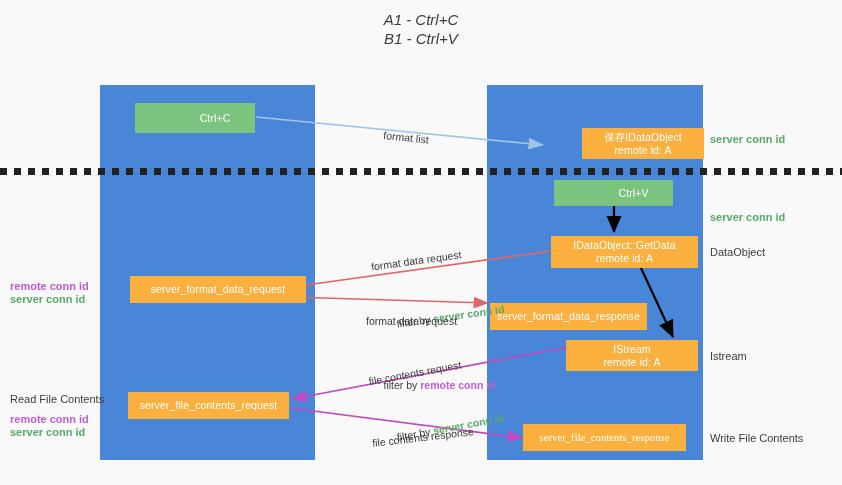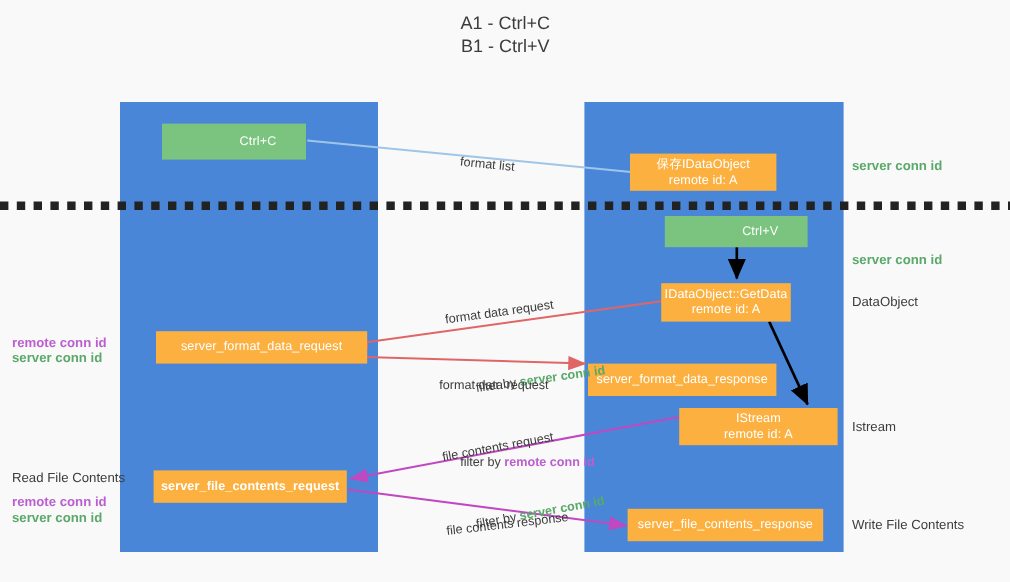--- a/index.html
+++ b/index.html
@@ -27,6 +27,7 @@
     font-size: 15px;
     line-height: 19px;
     white-space: pre;
+    font-style: italic;
   }
   .col-header {
     position: absolute;

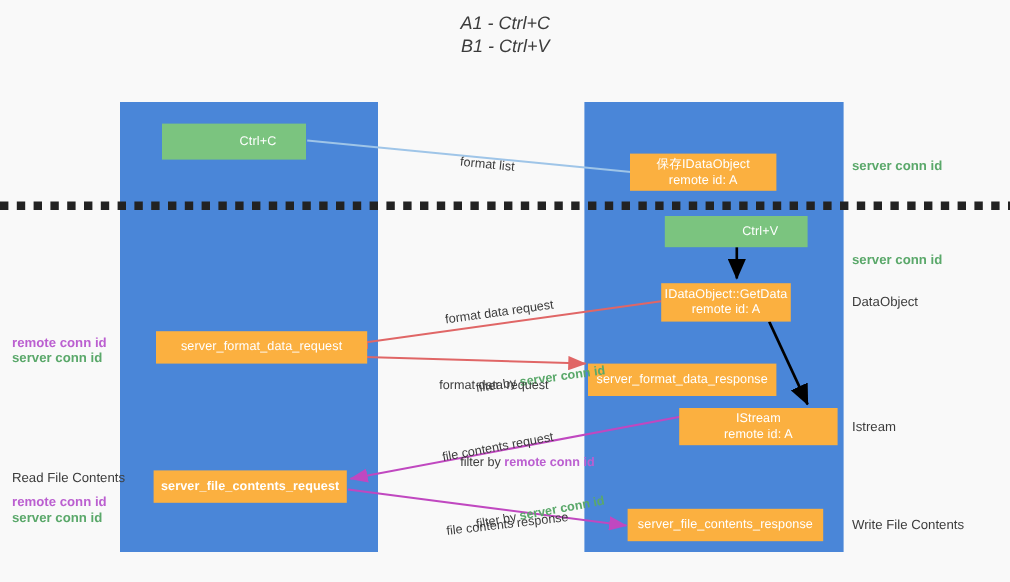--- a/index.html
+++ b/index.html
@@ -148,7 +148,7 @@
 
   <div class="node green" style="left:135px; top:103px; width:120px; height:30px;">Ctrl+C</div>
 
-  <div class="node orange" style="left:525px; top:128px; width:122px; height:31px;">保存IDataObject
+  <div class="node orange" style="left:582px; top:128px; width:122px; height:31px;">保存IDataObject
 remote id: A</div>
 
   <div class="node green" style="left:554px; top:180px; width:119px; height:26px;">Ctrl+V</div>

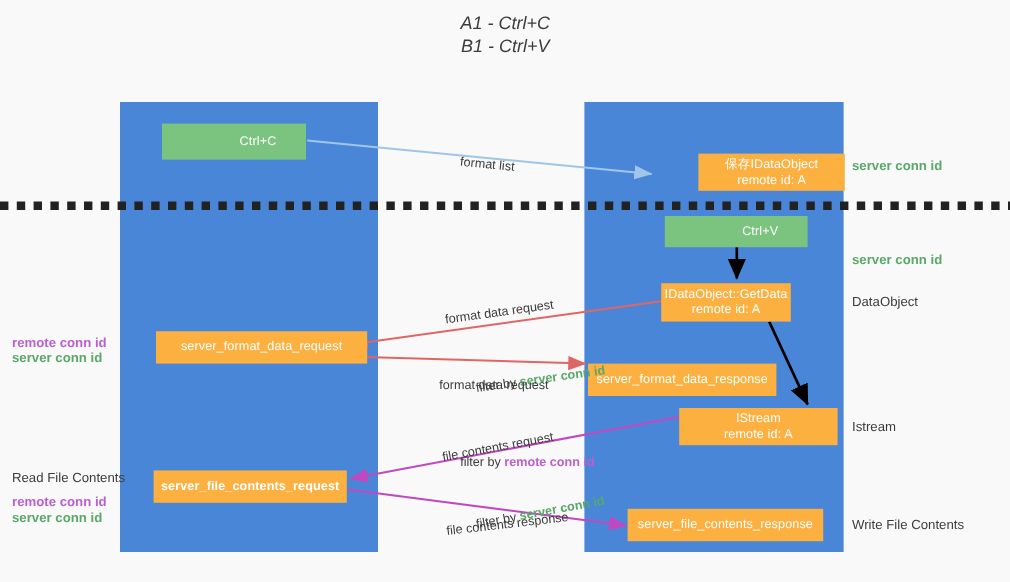--- a/index.html
+++ b/index.html
@@ -153,7 +153,7 @@
 
   <div class="node green" style="left:554px; top:180px; width:119px; height:26px;">Ctrl+V</div>
 
-  <div class="node orange" style="left:551px; top:236px; width:108px; height:32px;">IDataObject::GetData
+  <div class="node orange" style="left:551px; top:236px; width:147px; height:32px;">IDataObject::GetData
 remote id: A</div>
 
   <div class="node orange" style="left:130px; top:276px; width:176px; height:27px;">server_format_data_request</div>

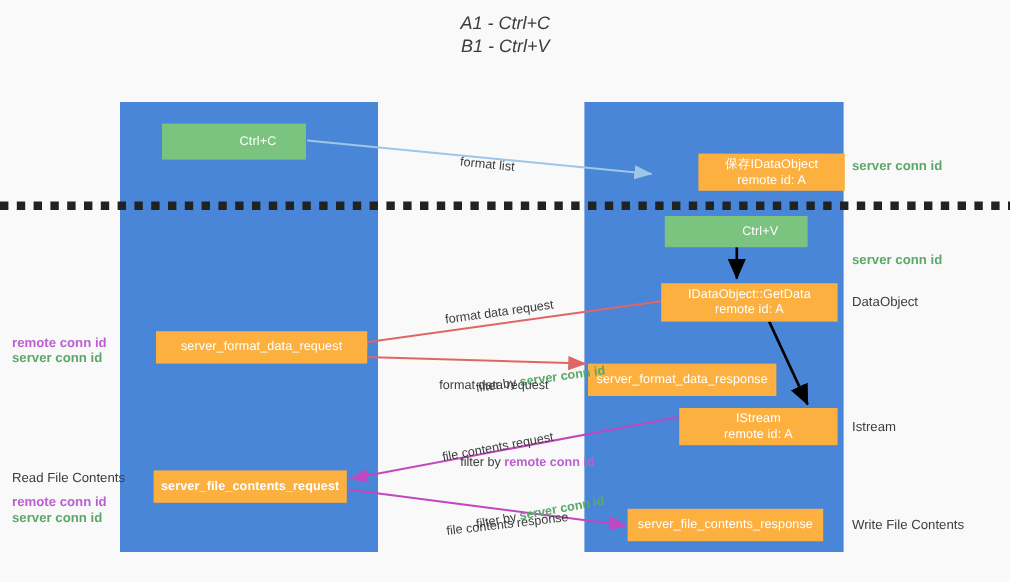--- a/index.html
+++ b/index.html
@@ -163,7 +163,7 @@
   <div class="node orange" style="left:566px; top:340px; width:132px; height:31px;">IStream
 remote id: A</div>
 
-  <div class="node orange" style="left:128px; top:392px; width:161px; height:27px;font-weight:bold;">server_file_contents_request</div>
+  <div class="node orange" style="left:128px; top:392px; width:161px; height:27px;">server_file_contents_request</div>
 
   <div class="node orange" style="left:523px; top:424px; width:163px; height:27px;">server_file_contents_response</div>
 

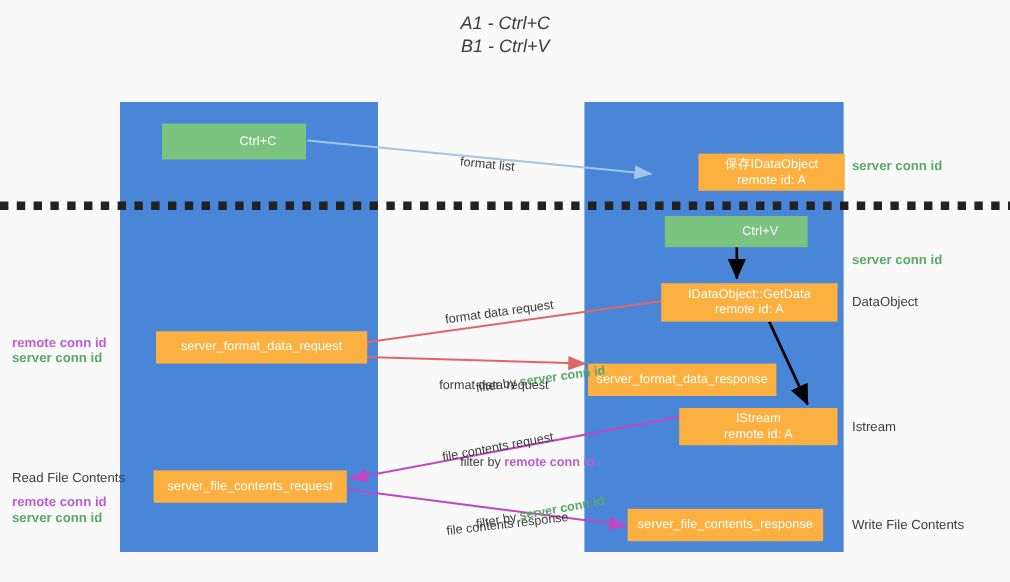--- a/index.html
+++ b/index.html
@@ -165,7 +165,7 @@
 
   <div class="node orange" style="left:128px; top:392px; width:161px; height:27px;">server_file_contents_request</div>
 
-  <div class="node orange" style="left:523px; top:424px; width:163px; height:27px;">server_file_contents_response</div>
+  <div class="node orange" style="left:523px; top:424px; width:163px; height:27px;font-family:Liberation Serif, serif;">server_file_contents_response</div>
 
   <div class="side-label lbl-green" style="left:710px; top:132px;">server conn id</div>
   <div class="side-label lbl-green" style="left:710px; top:210px;">server conn id</div>

